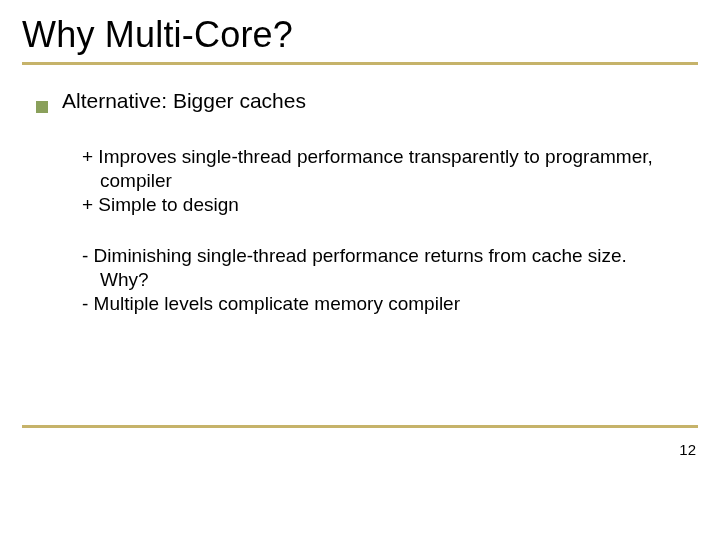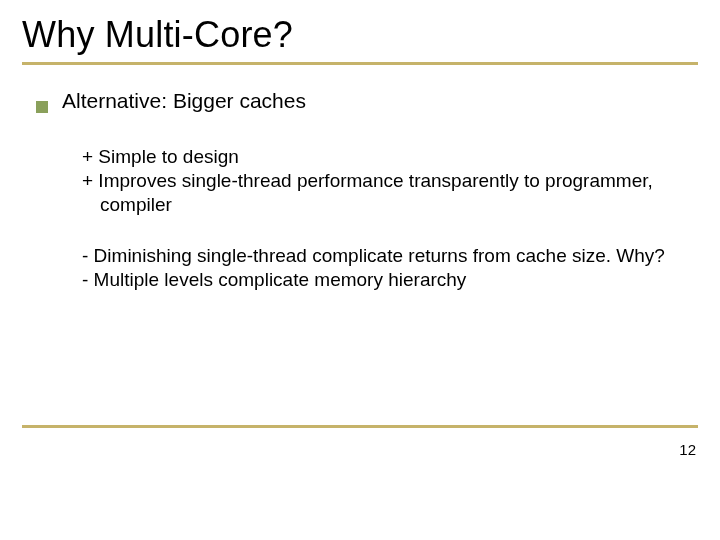--- a/index.html
+++ b/index.html
@@ -92,8 +92,8 @@
   </div>
 
   <div class="body-block">
+    <div class="line">+ Improves single-thread performance transparently to programmer, compiler</div>
     <div class="line">+ Simple to design</div>
-    <div class="line">+ Improves single-thread performance transparently to programmer, compiler</div>
   </div>
 
   <div class="body-block">

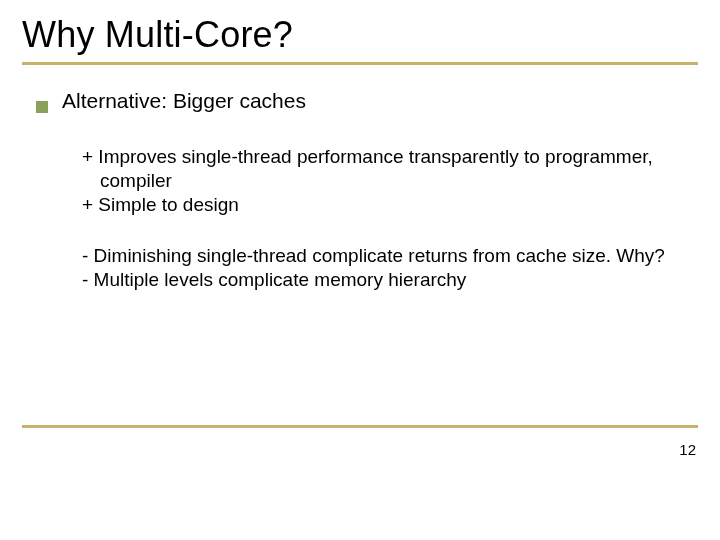--- a/index.html
+++ b/index.html
@@ -97,7 +97,7 @@
   </div>
 
   <div class="body-block">
-    <div class="line">- Diminishing single-thread complicate returns from cache size. Why?</div>
+    <div class="line">- Diminishing single-thread performance returns from cache size. Why?</div>
     <div class="line">- Multiple levels complicate memory hierarchy</div>
   </div>
 

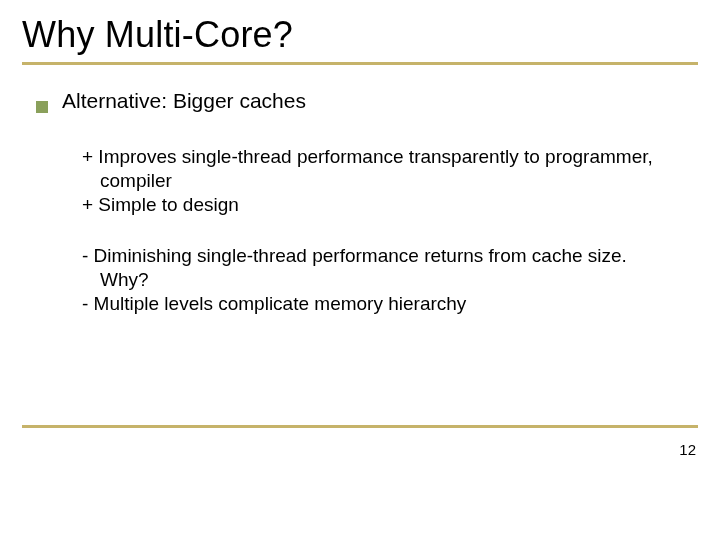--- a/index.html
+++ b/index.html
@@ -98,7 +98,7 @@
 
   <div class="body-block">
     <div class="line">- Diminishing single-thread performance returns from cache size. Why?</div>
-    <div class="line">- Multiple levels complicate memory hierarchy</div>
+    <div class="line">- Multiple levels complicate memory compiler</div>
   </div>
 
   <hr class="footer-rule">

